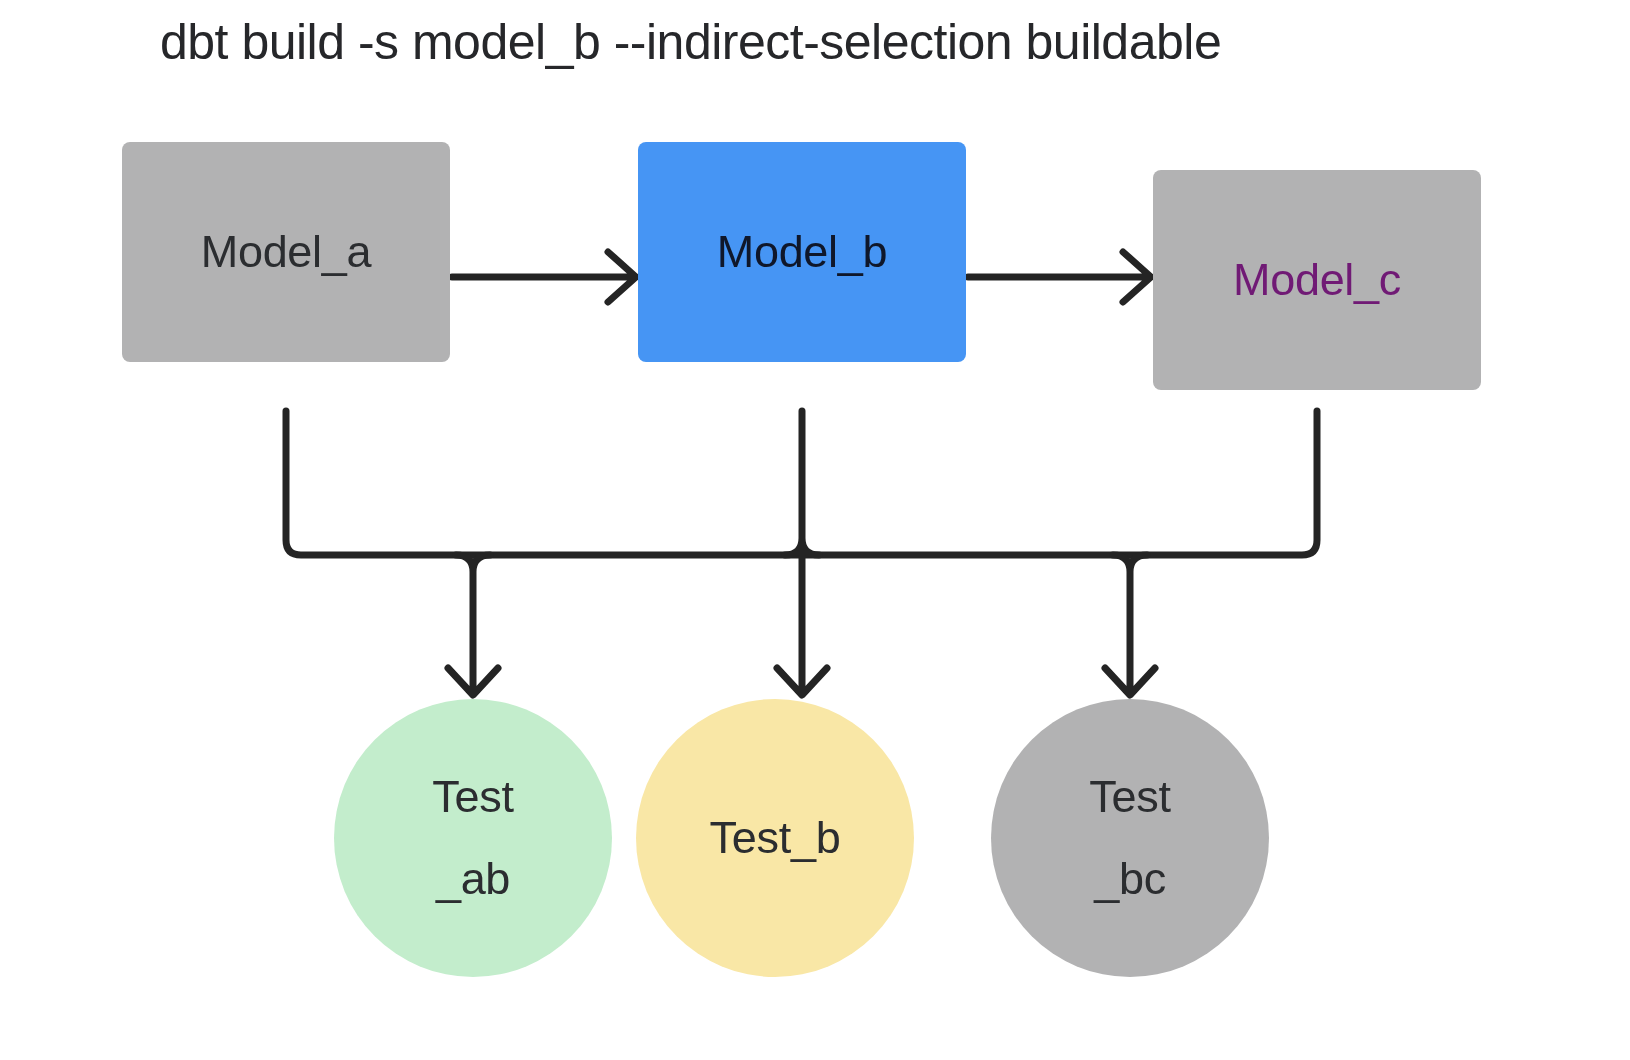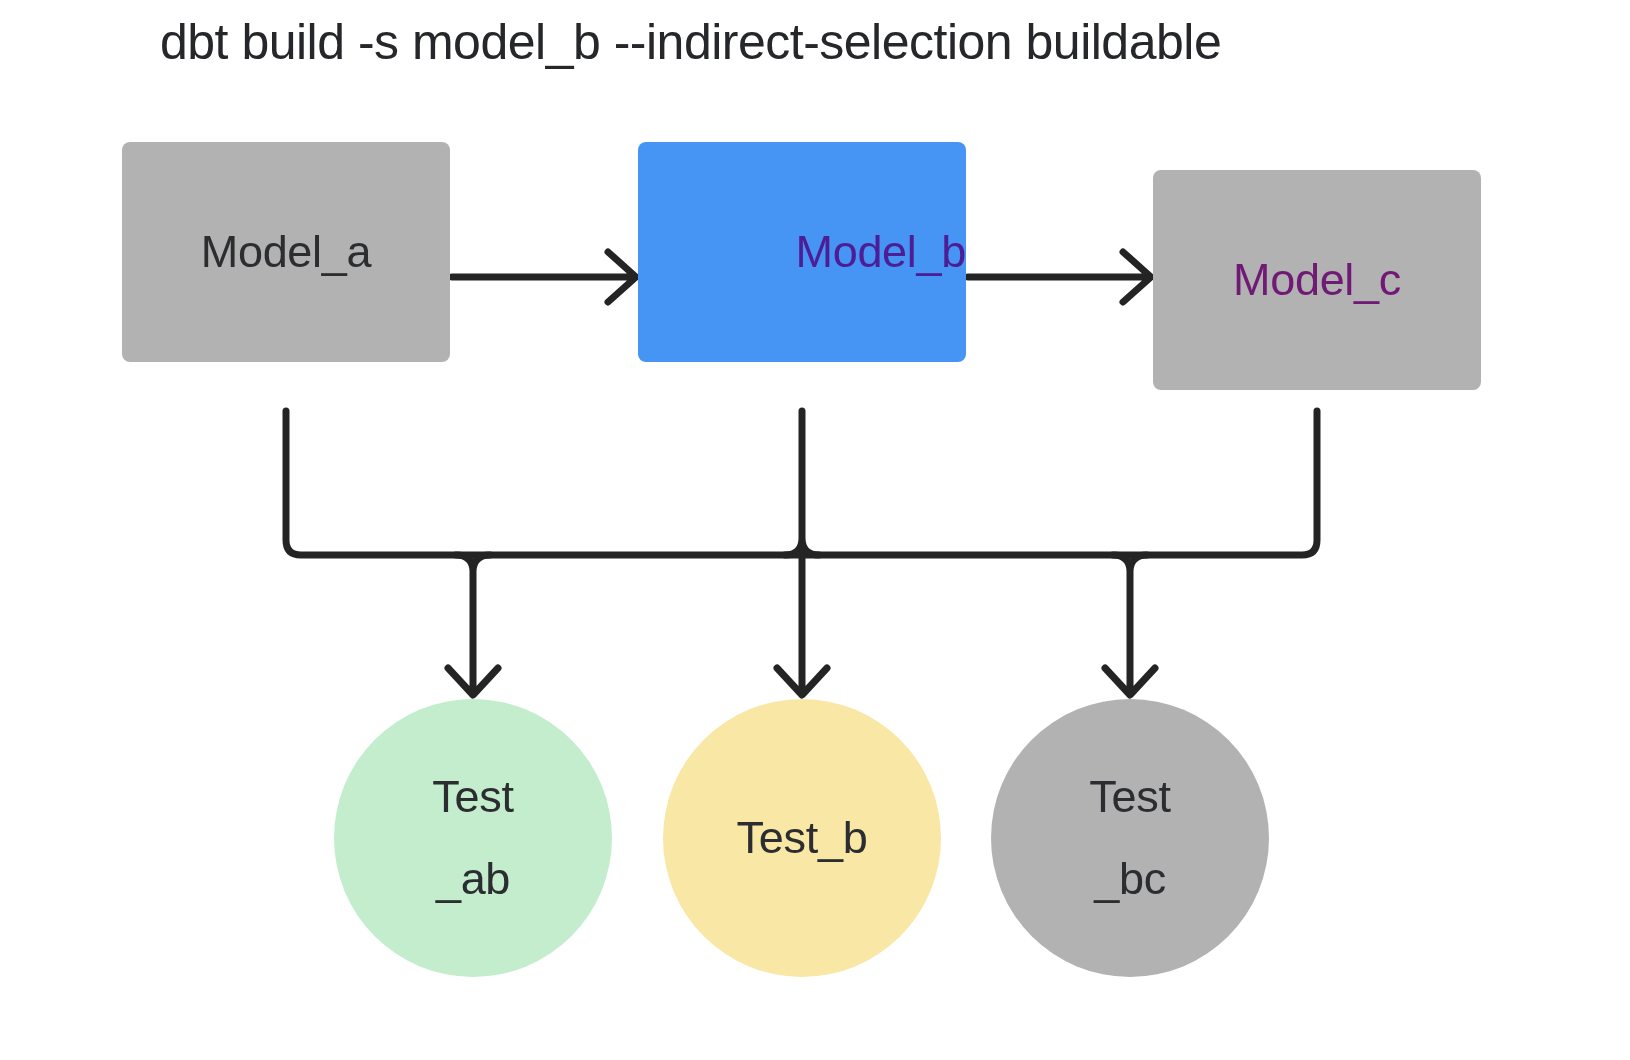--- a/index.html
+++ b/index.html
@@ -73,7 +73,7 @@
     <span>Model_a</span>
   </div>
 
-  <div class="box" id="model-b" style="background-color: rgb(70, 149, 244); color: #4c1d95; justify-content: flex-end;">
+  <div class="box" id="model-b" style="background-color: rgb(70, 149, 244); color: #0f172a;">
     <span>Model_b</span>
   </div>
 

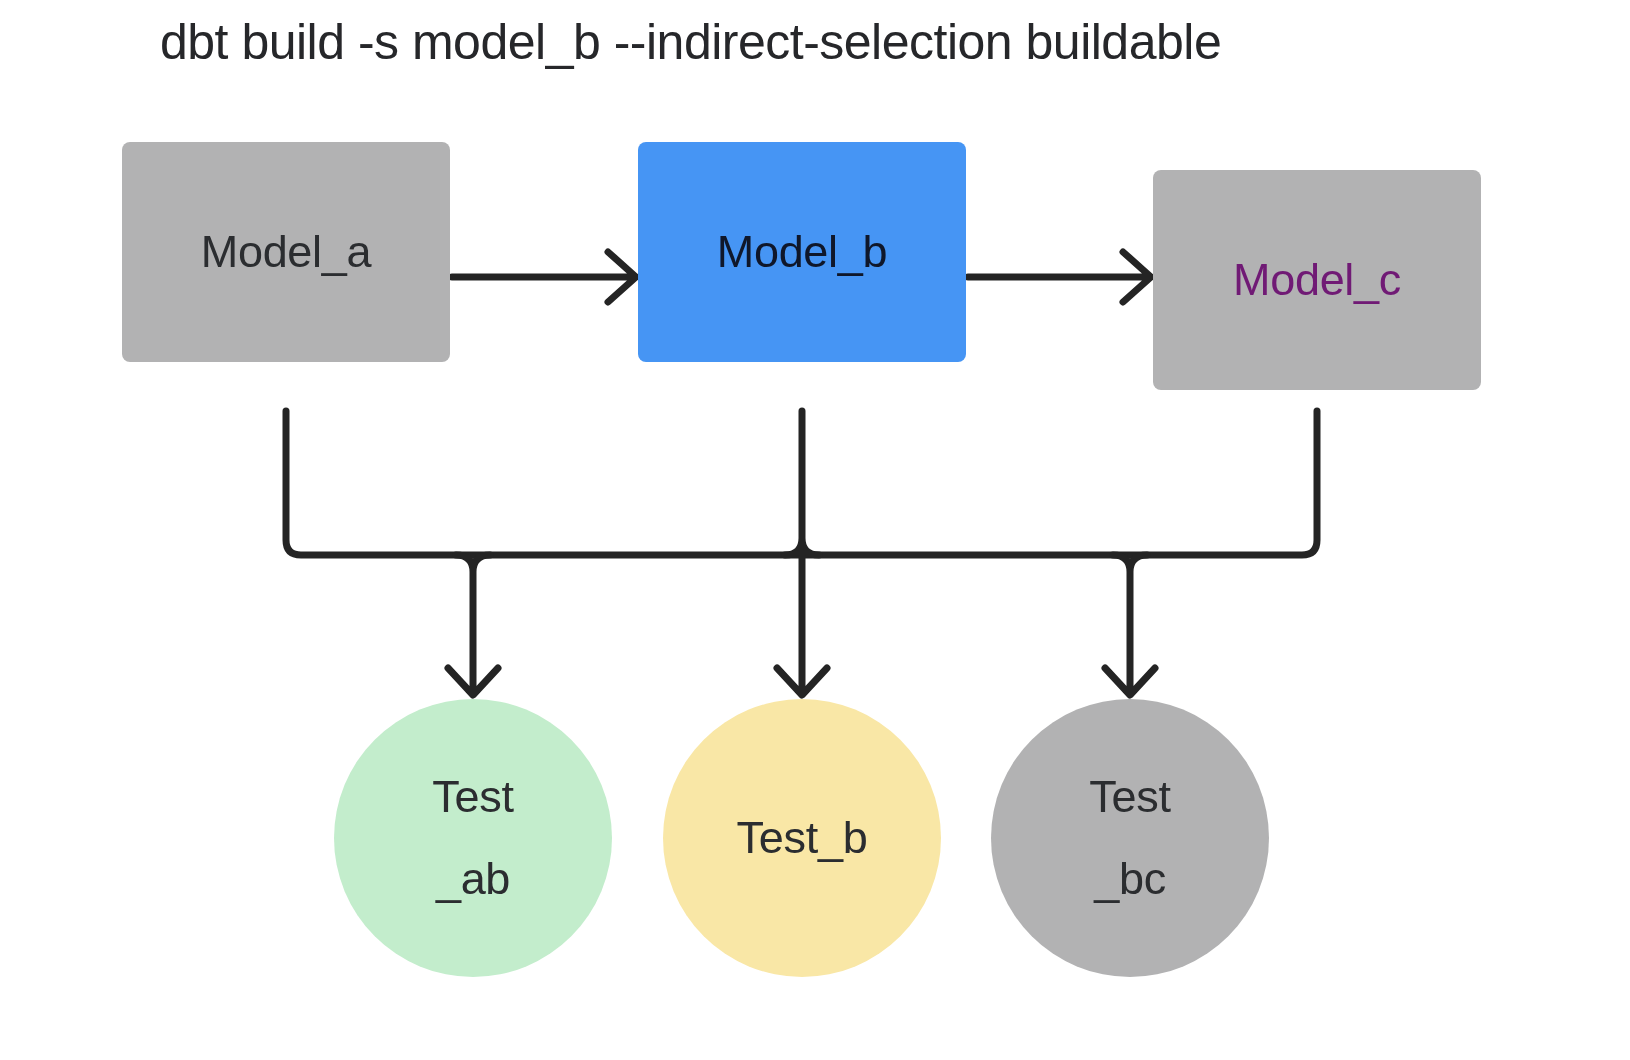--- a/index.html
+++ b/index.html
@@ -43,7 +43,7 @@
     letter-spacing:-0.3px;
   }
   #test-ab { left:334px; }
-  #test-b  { left:663px; }
+  #test-b  { left:636px; }
   #test-bc { left:991px; }
   #connector-layer {
     position:absolute; left:0; top:0;

